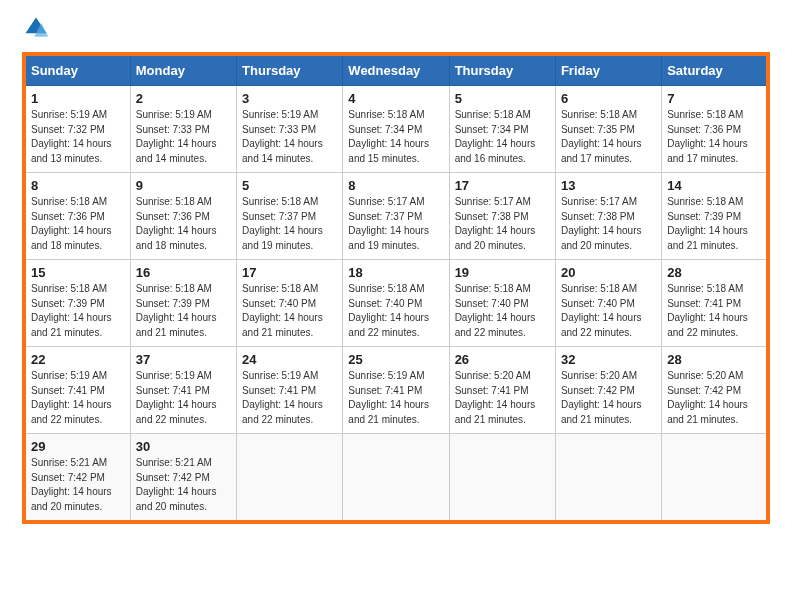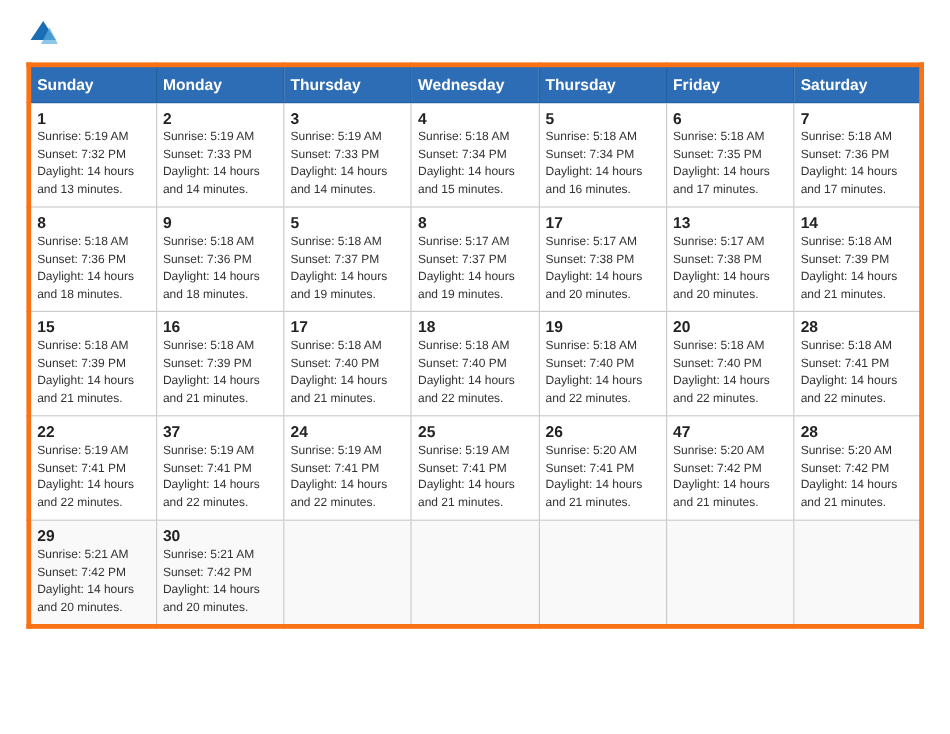--- a/index.html
+++ b/index.html
@@ -243,7 +243,7 @@
           <div class="day-info">Sunrise: 5:20 AM<br>Sunset: 7:41 PM<br>Daylight: 14 hours<br>and 21 minutes.</div>
         </td>
         <td>
-          <span class="day-num">47</span>
+          <span class="day-num">32</span>
           <div class="day-info">Sunrise: 5:20 AM<br>Sunset: 7:42 PM<br>Daylight: 14 hours<br>and 21 minutes.</div>
         </td>
         <td>

